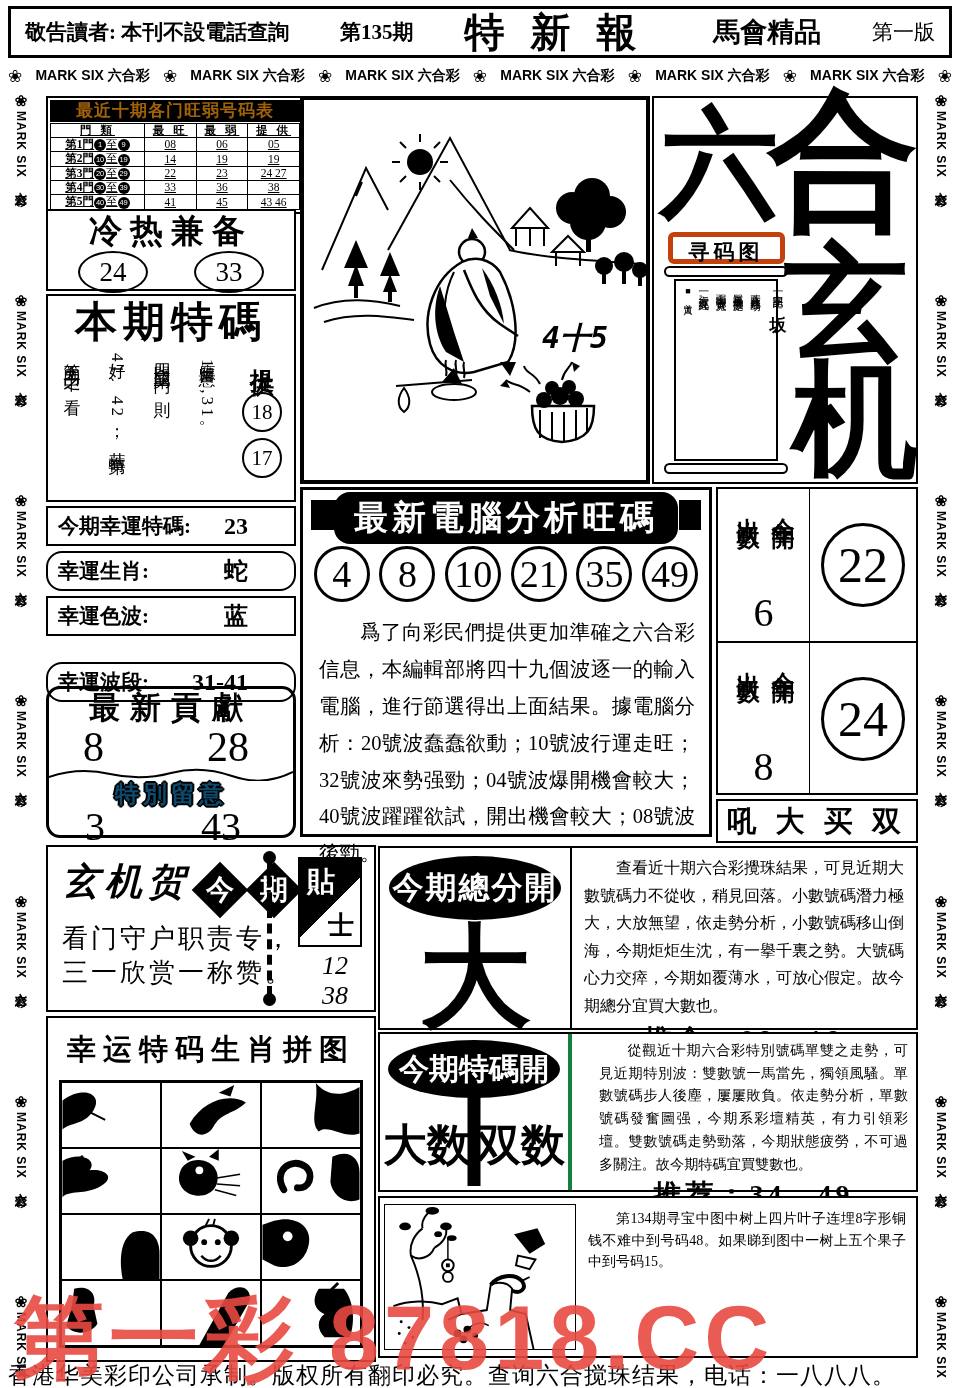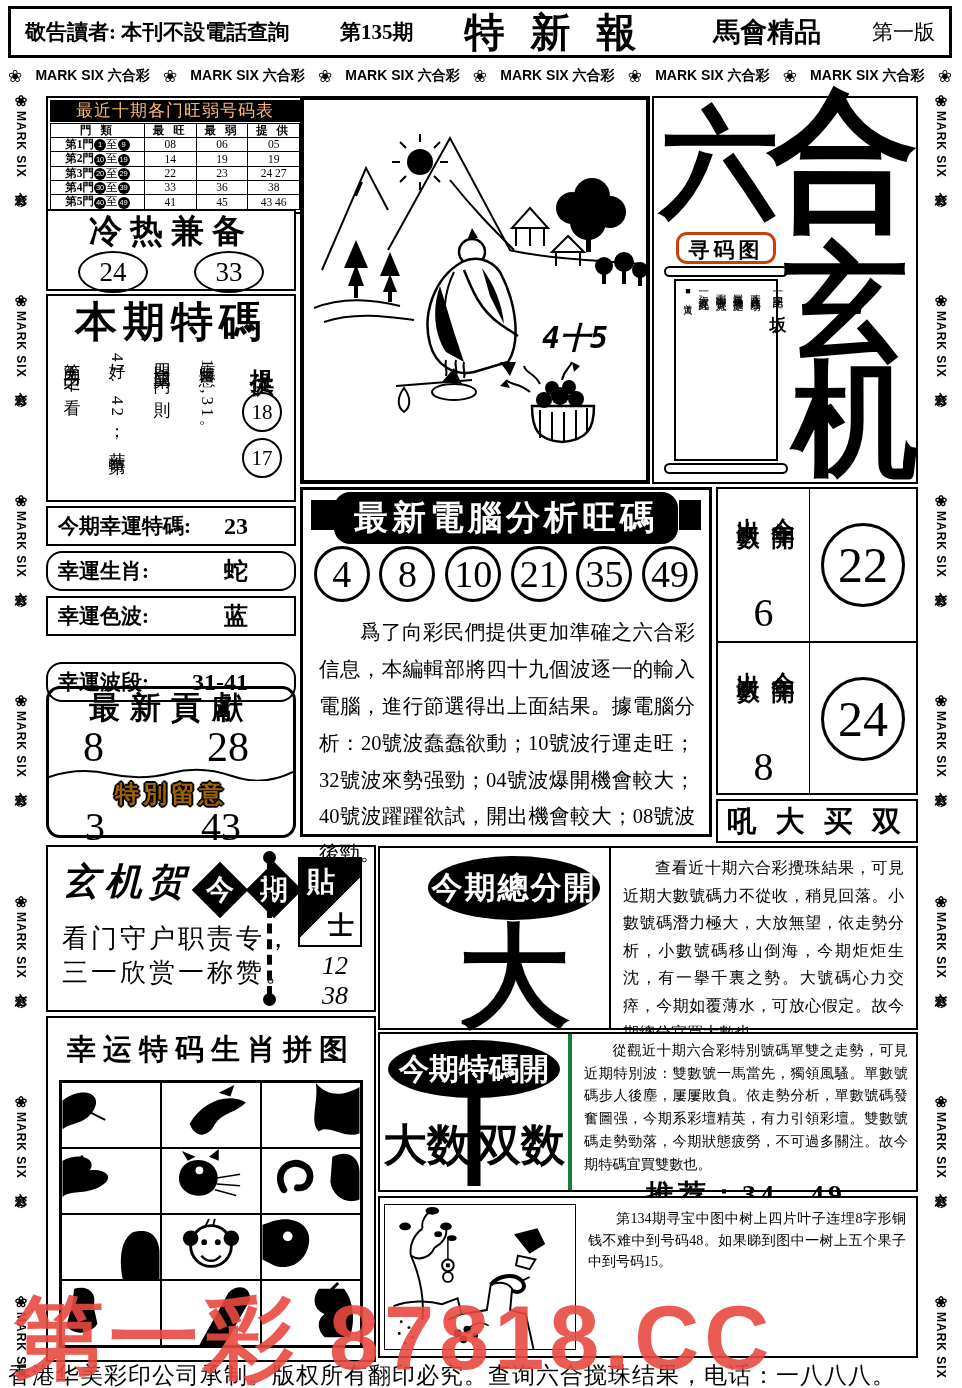--- a/index.html
+++ b/index.html
@@ -30,7 +30,7 @@
 
   
   #tbox{left:46px;top:96px;width:250px;height:110px;border:2px solid #000;padding:2px;}
-  .tb-title{background:#000;color:#fdba74;font-size:17px;font-weight:normal;text-align:center;height:22px;line-height:22px;letter-spacing:1px;}
+  .tb-title{background:#000;color:#a16207;font-size:17px;font-weight:bold;text-align:center;height:22px;line-height:22px;letter-spacing:1px;}
   #tbox table{border-collapse:collapse;width:100%;margin-top:1px;}
   #tbox th,#tbox td{border:1px solid #000;font-size:11.5px;text-align:center;padding:0;height:13px;line-height:13px;}
   #tbox th{font-weight:bold;letter-spacing:3px;}

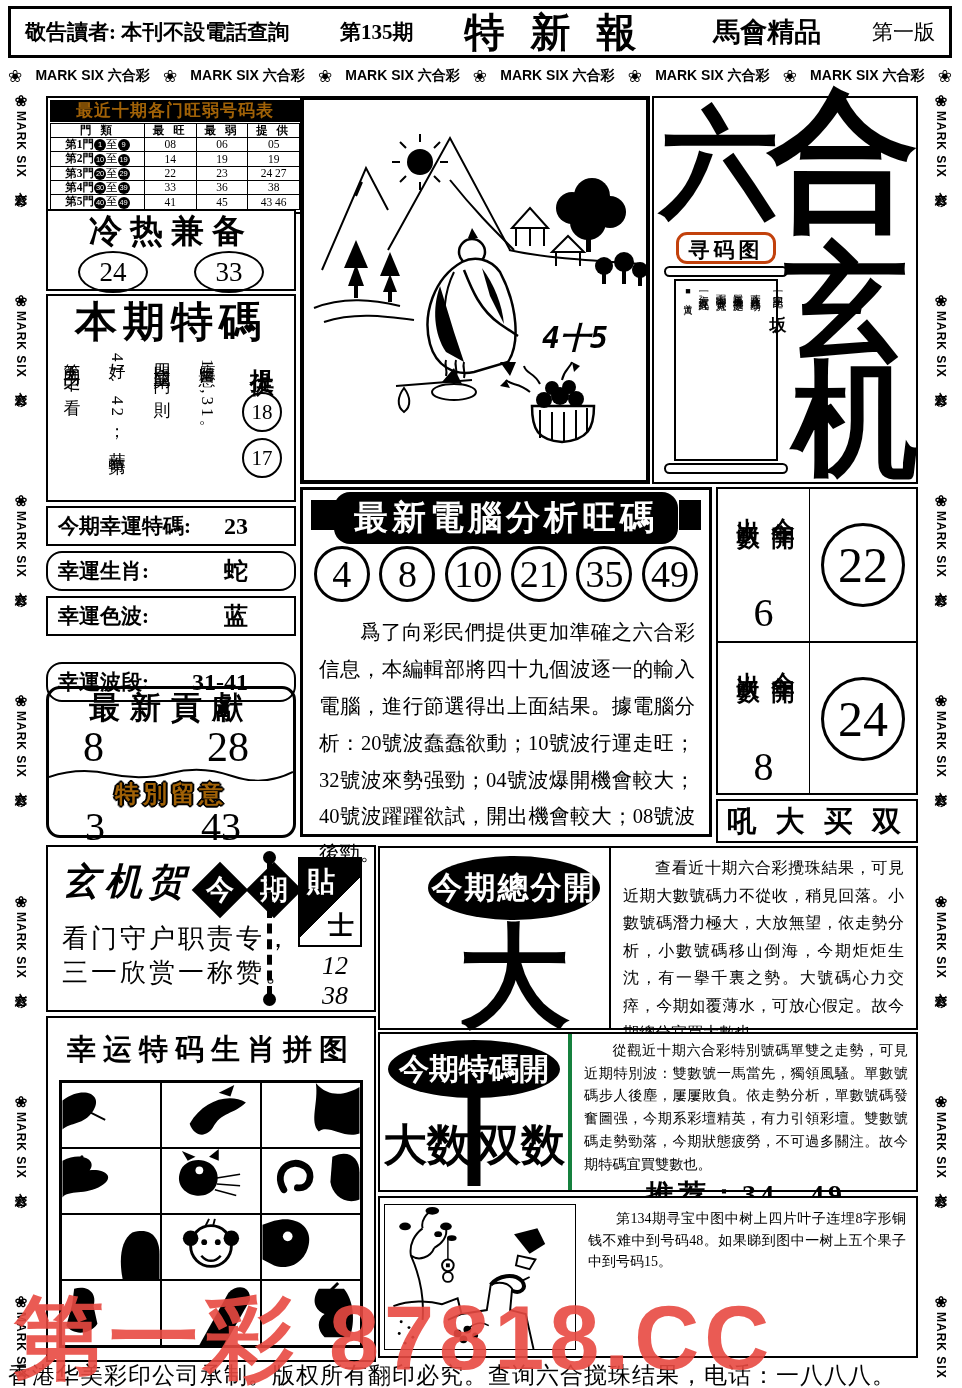--- a/index.html
+++ b/index.html
@@ -31,7 +31,7 @@
   
   #tbox{left:46px;top:96px;width:250px;height:110px;border:2px solid #000;padding:2px;}
   .tb-title{background:#000;color:#a16207;font-size:17px;font-weight:bold;text-align:center;height:22px;line-height:22px;letter-spacing:1px;}
-  #tbox table{border-collapse:collapse;width:100%;margin-top:1px;}
+  #tbox table{border-collapse:collapse;width:100%;margin-top:1px;text-decoration:underline;}
   #tbox th,#tbox td{border:1px solid #000;font-size:11.5px;text-align:center;padding:0;height:13px;line-height:13px;}
   #tbox th{font-weight:bold;letter-spacing:3px;}
   .door{font-weight:bold;}

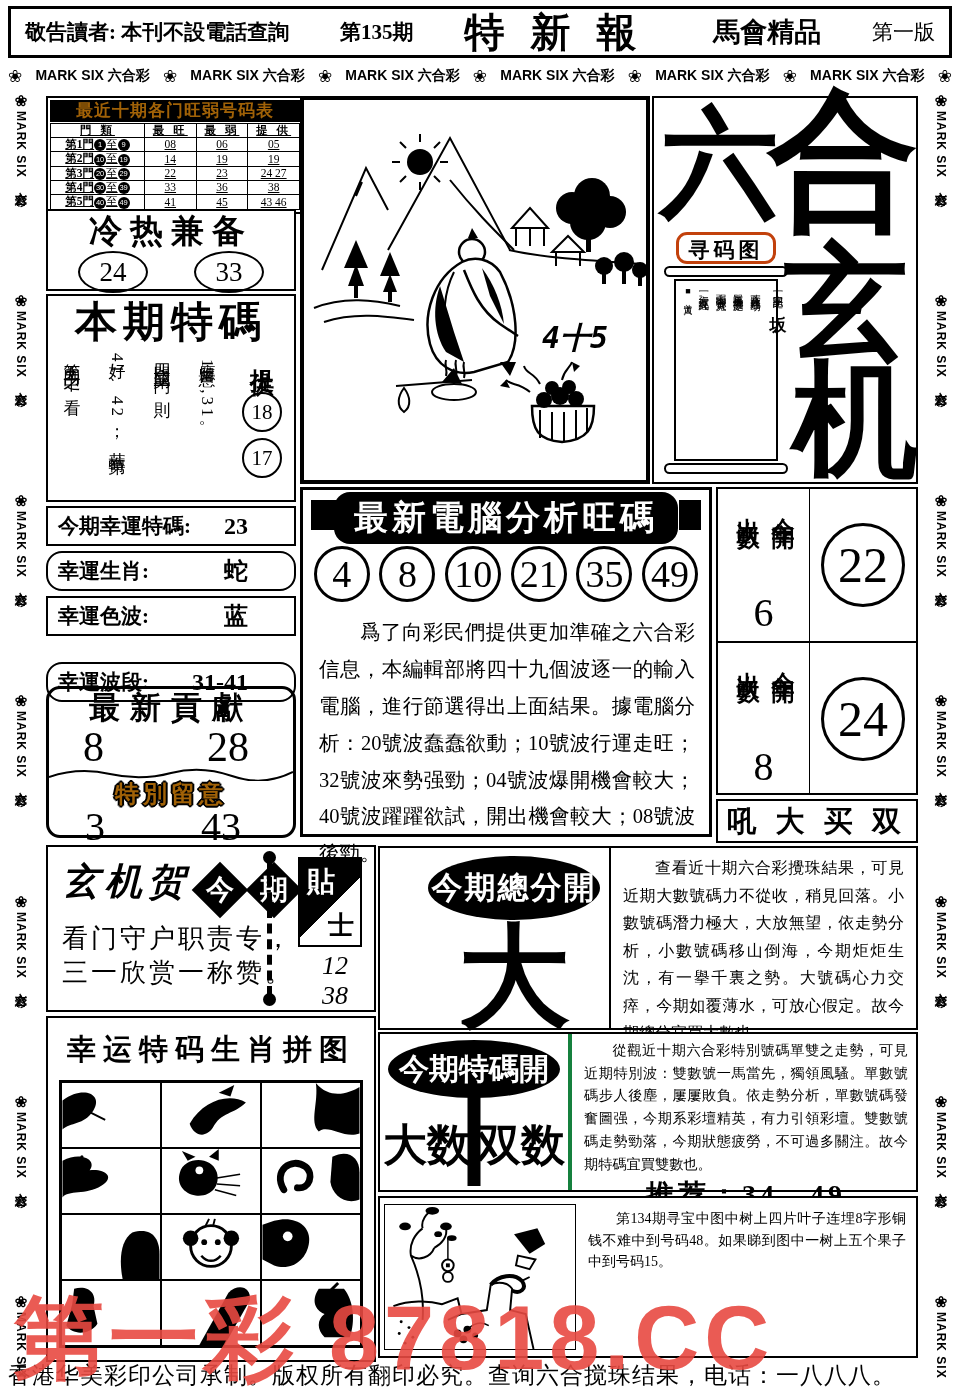--- a/index.html
+++ b/index.html
@@ -102,7 +102,7 @@
   #mast{left:652px;top:96px;width:266px;height:388px;border:2px solid #000;box-sizing:border-box;}
   .mch{position:absolute;font-weight:bold;line-height:1;font-family:"DejaVu Serif",serif;}
   #scroll{position:absolute;left:10px;bottom:6px;width:124px;}
-  .sc-title{width:100px;height:32px;margin:0 auto;border:3px solid #c2410c;border-radius:11px;font-size:21px;
+  .sc-title{width:117px;height:32px;margin:0 auto;border:5px solid #c2410c;border-radius:6px;font-size:21px;
             font-weight:bold;text-align:center;line-height:30px;letter-spacing:4px;box-sizing:border-box;}
   .roller{width:124px;height:11px;border:2px solid #000;border-radius:7px;box-sizing:border-box;margin:2px auto;}
   .sc-body{width:104px;height:182px;border:2px solid #000;margin:0 auto;box-sizing:border-box;padding:5px 3px;}

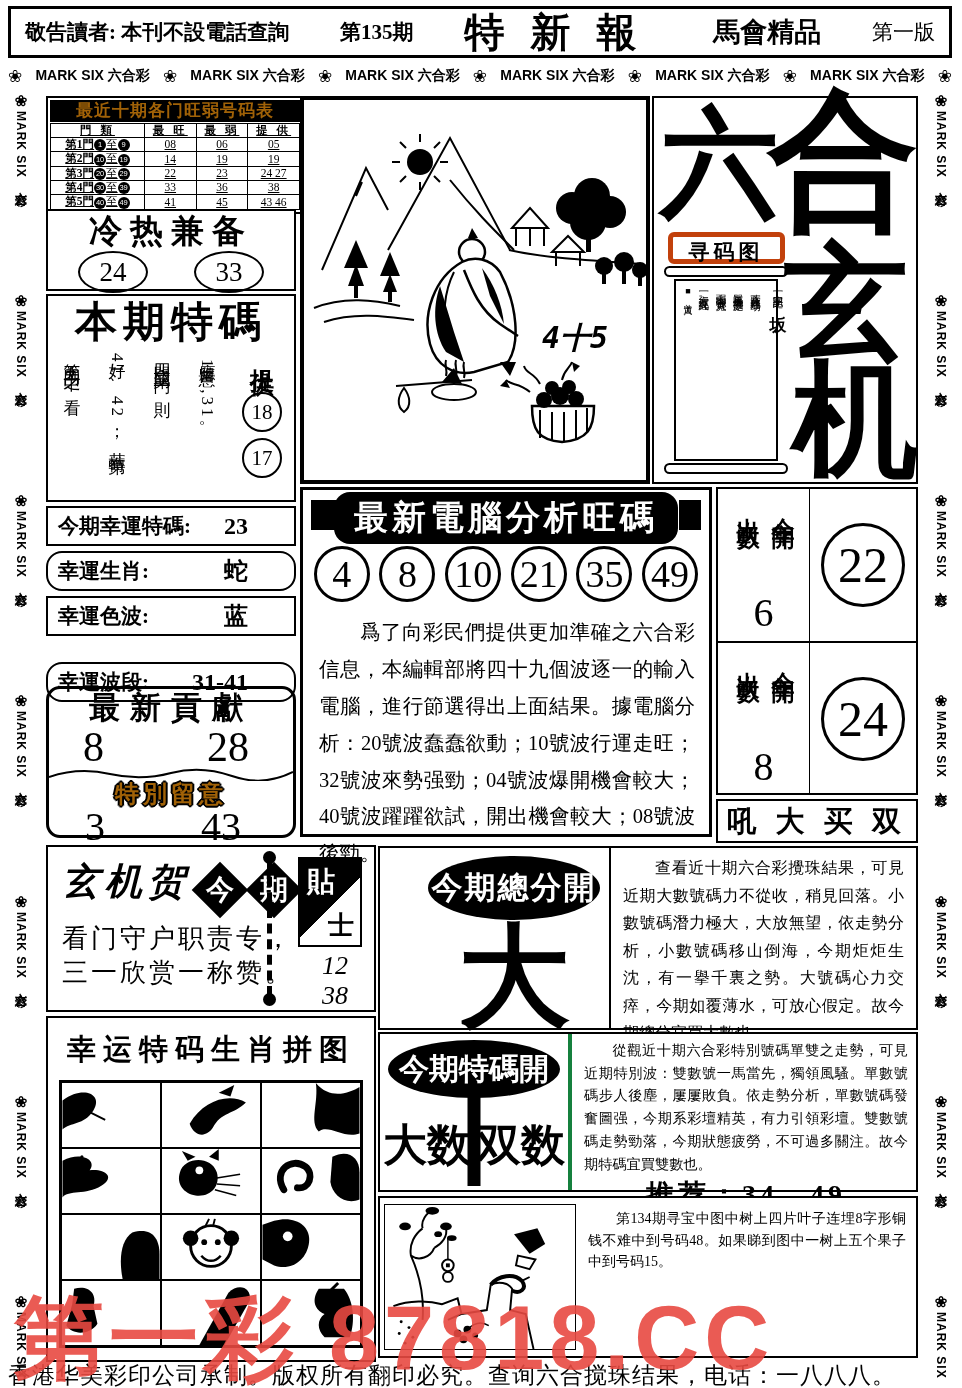--- a/index.html
+++ b/index.html
@@ -65,7 +65,7 @@
   #cbox{left:46px;top:686px;width:250px;height:152px;border:3px solid #000;border-radius:14px;box-sizing:border-box;}
   .c-title{font-size:31px;font-weight:bold;text-align:center;letter-spacing:10px;line-height:38px;}
   .c-nums{display:flex;justify-content:space-between;padding:0 44px 0 34px;font-size:42px;line-height:40px;}
-  .c-note{text-align:center;font-size:24px;font-weight:bold;color:#a16207;letter-spacing:4px;line-height:26px;
+  .c-note{text-align:center;font-size:24px;font-weight:bold;color:#0c4a6e;letter-spacing:4px;line-height:26px;
           text-shadow:-2px 0 #000,2px 0 #000,0 -2px #000,0 2px #000,-1px -1px #000,1px 1px #000,-1px 1px #000,1px -1px #000;}
   .c-nums2{display:flex;justify-content:space-between;padding:0 52px 0 36px;font-size:40px;line-height:40px;}
 

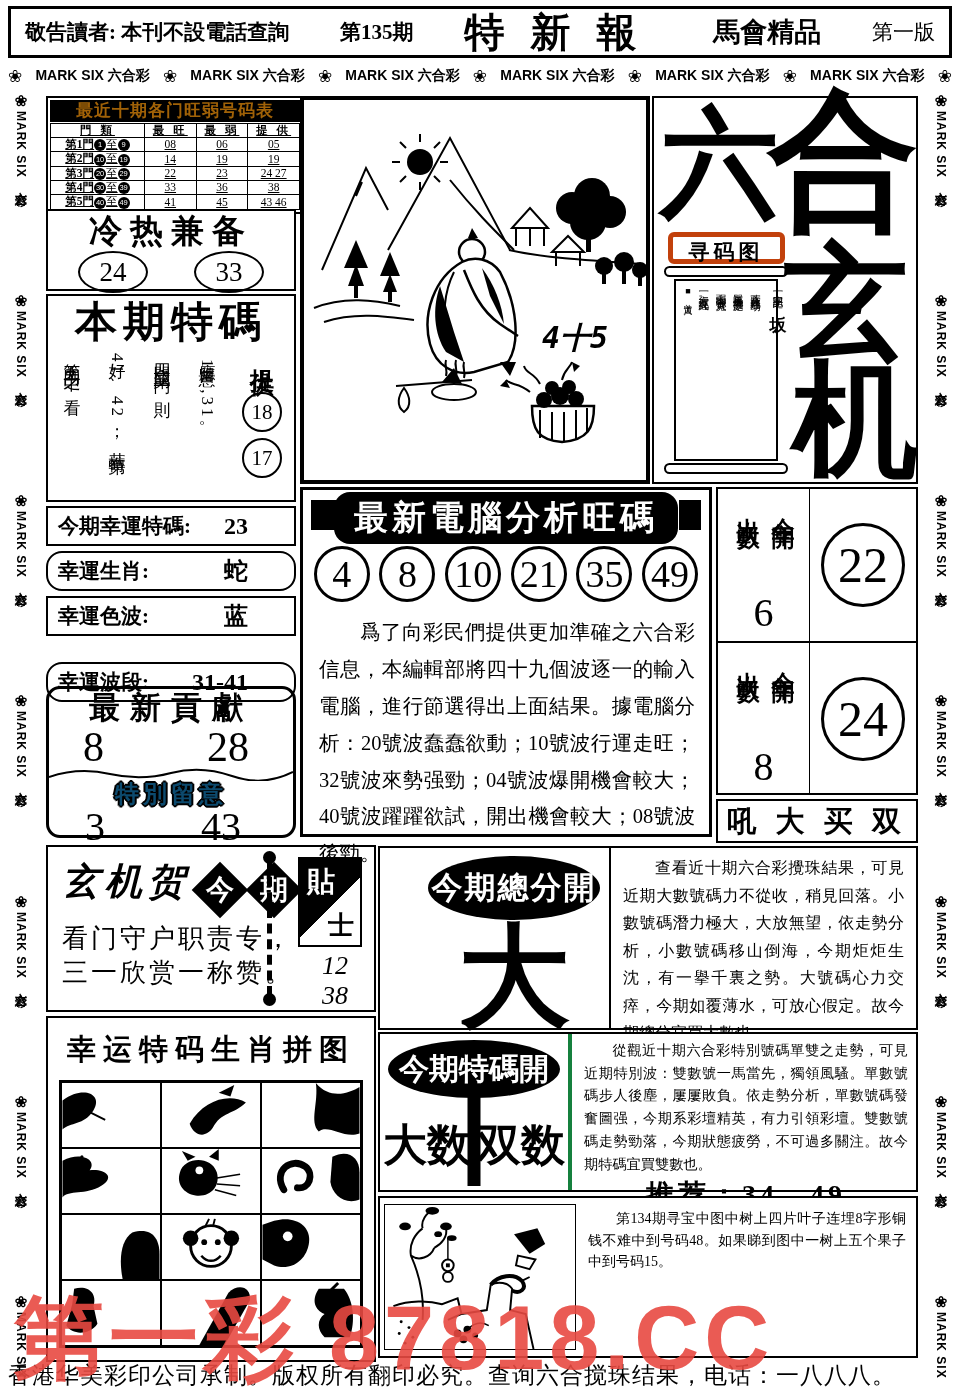--- a/index.html
+++ b/index.html
@@ -140,7 +140,7 @@
           text-align:center;line-height:40px;}
 
   
-  #total{left:378px;top:846px;width:540px;height:184px;display:flex;padding-left:39px;}
+  #total{left:378px;top:846px;width:540px;height:184px;display:flex;}
   .t-left{width:192px;border-right:2px solid #000;box-sizing:border-box;text-align:center;}
   .badge{width:172px;height:64px;background:#000;color:#fff;border-radius:50%;display:flex;align-items:center;
          justify-content:center;font-size:31px;font-weight:bold;letter-spacing:2px;margin:8px auto 0;}

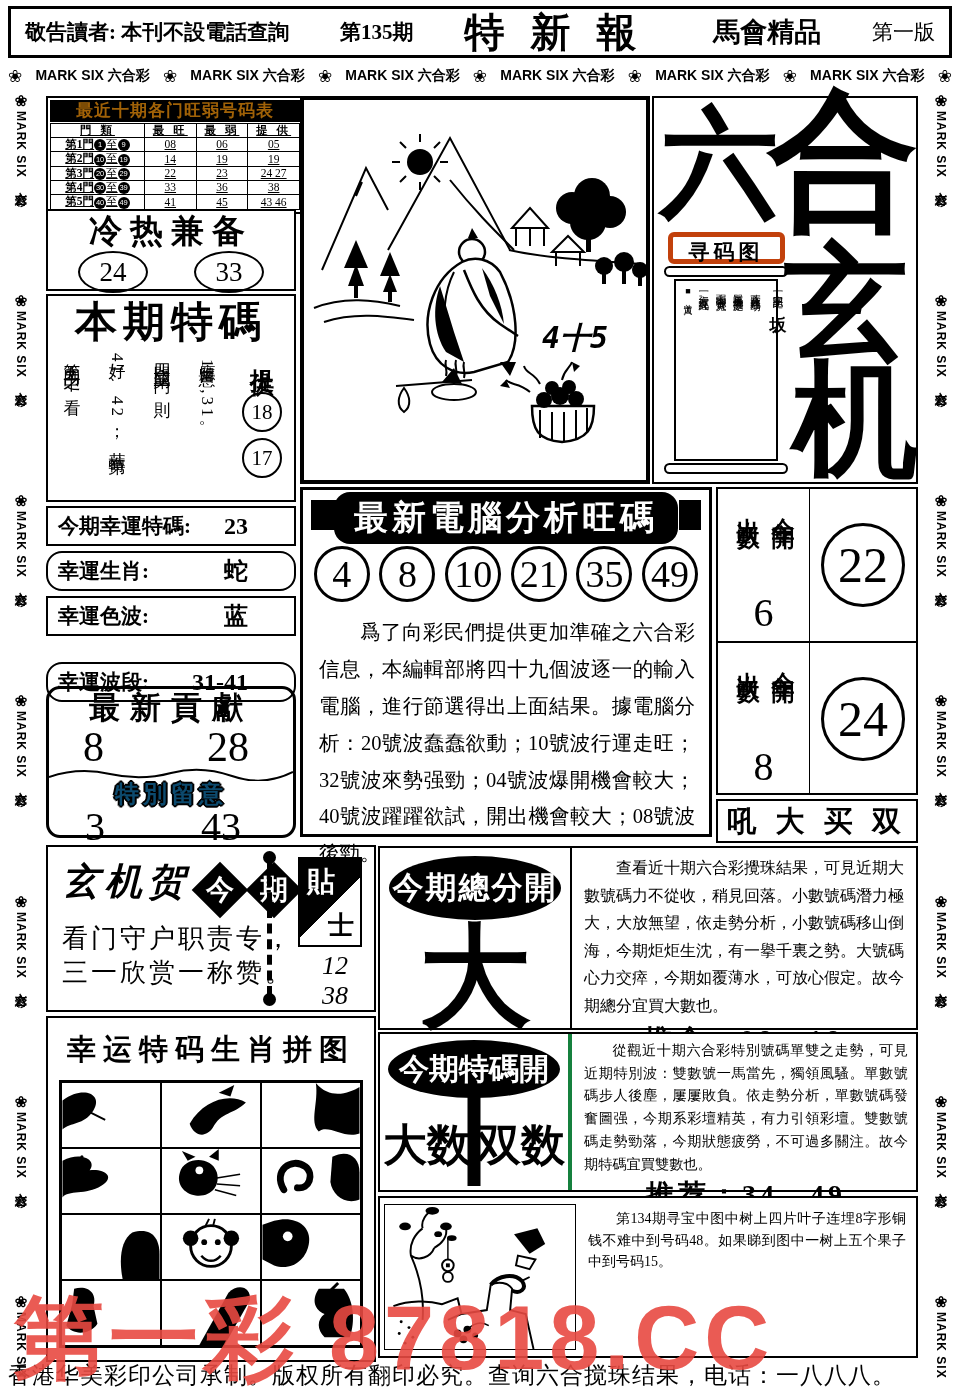--- a/index.html
+++ b/index.html
@@ -157,7 +157,7 @@
   .o-bar{position:absolute;left:50%;transform:translateX(-50%);top:60px;bottom:4px;width:13px;background:#000;}
   .o-words{display:flex;justify-content:space-around;margin-top:18px;font-size:44px;font-weight:bold;
            font-family:"DejaVu Serif",serif;}
-  .o-right{flex:1;padding:5px 8px 0 12px;box-sizing:border-box;}
+  .o-right{flex:1;padding:5px 8px 0 12px;box-sizing:border-box;margin-left:15px;}
   .o-para{font-size:14.2px;line-height:1.6;text-align:justify;text-indent:2em;}
   .o-rec{font-size:28px;font-weight:bold;text-align:center;letter-spacing:4px;margin-top:1px;}
 

